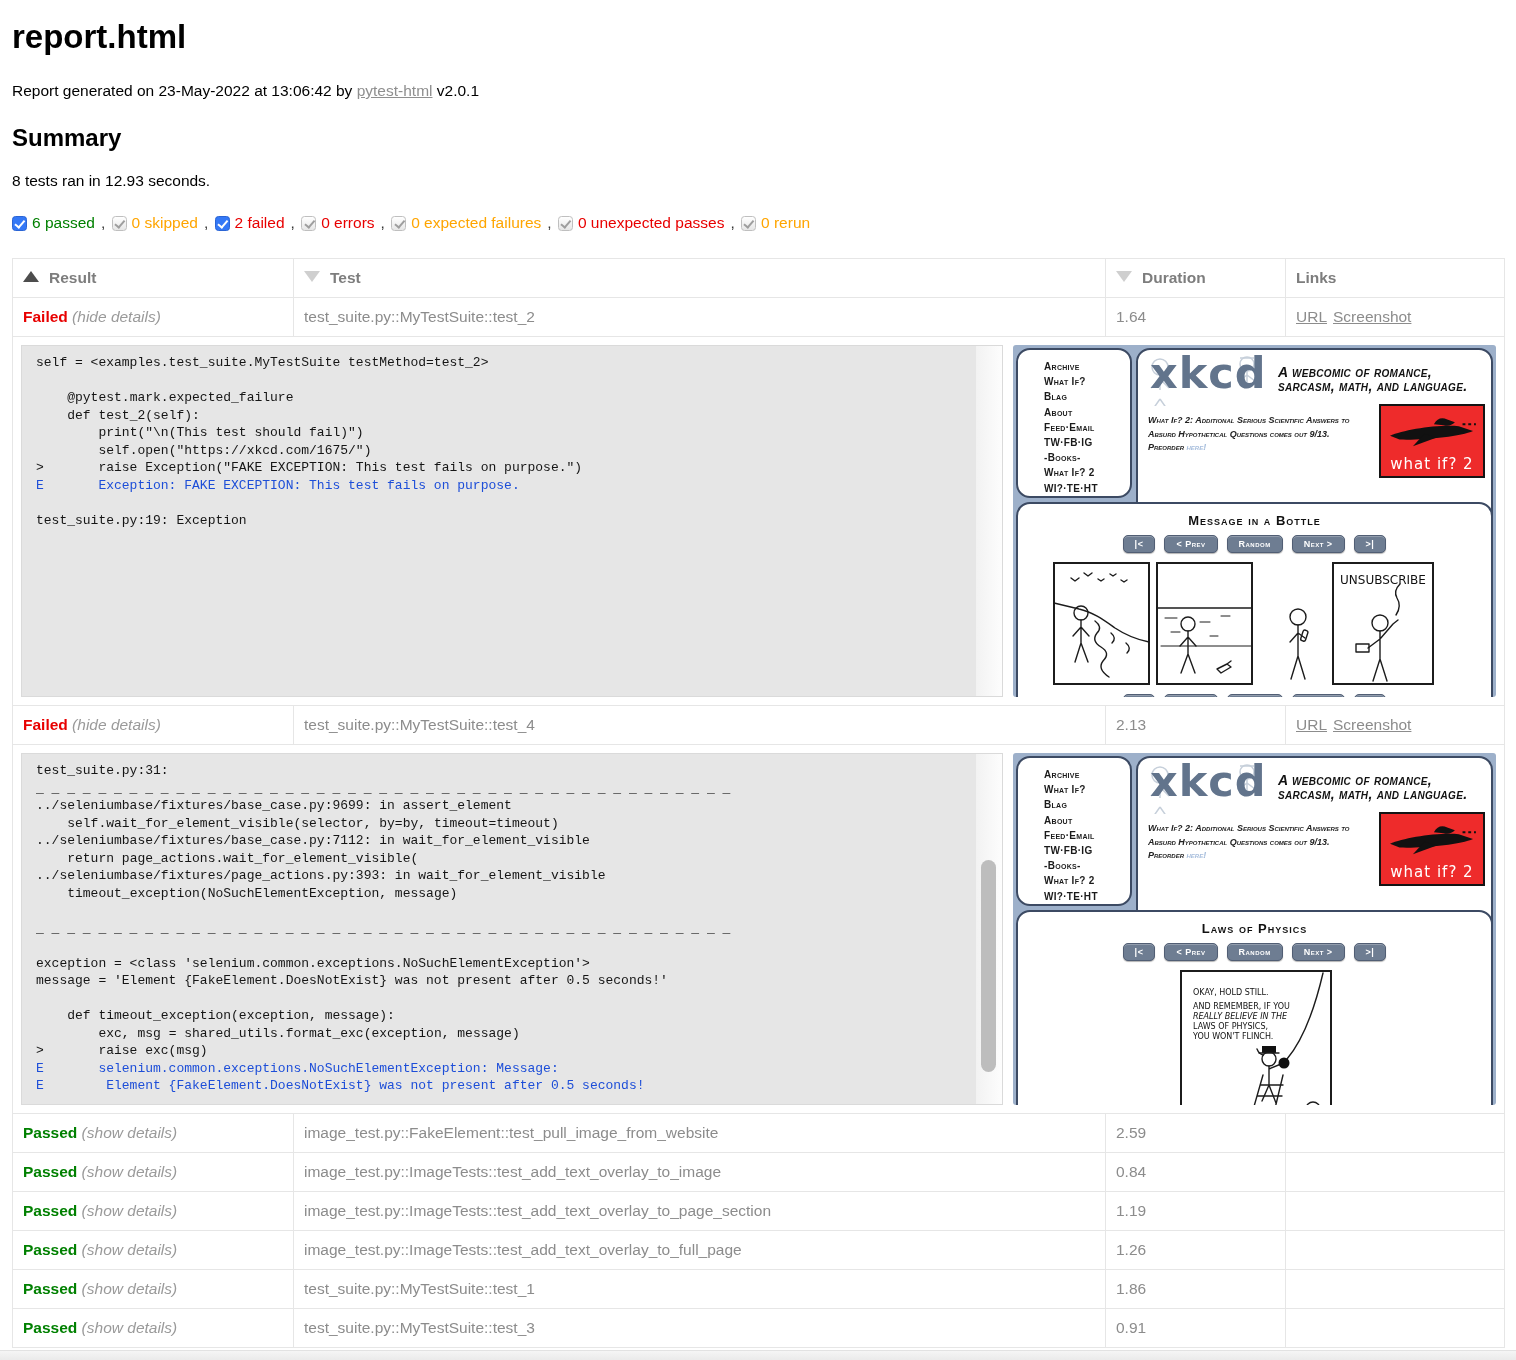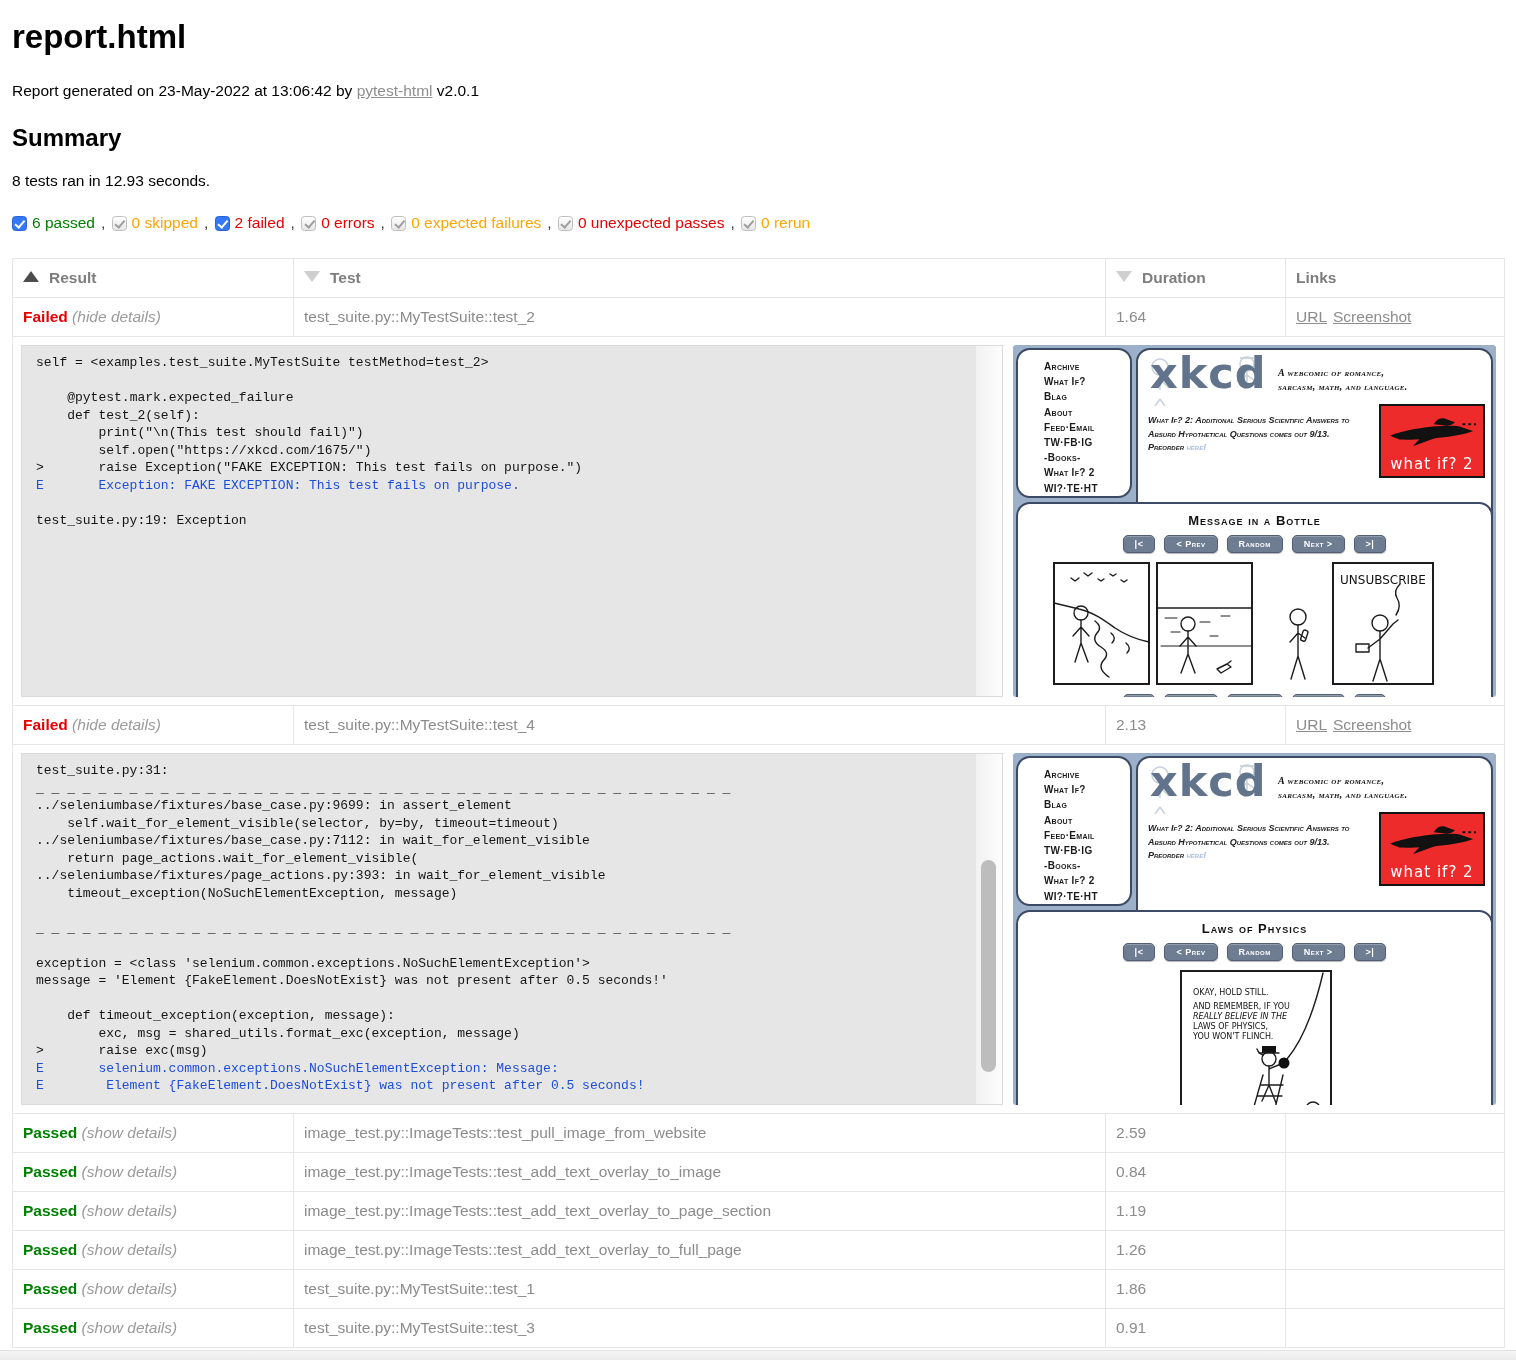--- a/index.html
+++ b/index.html
@@ -64,8 +64,8 @@
   .xk-doodle { position:absolute; left:6px; top:4px; width:125px; height:52px; }
   .xk-logo { position:absolute; left:12px; top:-2px; font-size:43px; font-weight:bold;
         color:#62748c; letter-spacing:1px; font-family:"DejaVu Sans",sans-serif; }
-  .xk-tag { position:absolute; left:140px; top:16px; font-size:10px; font-weight:bold;
-        font-style:italic; font-variant:small-caps; line-height:13.5px; color:#111; letter-spacing:.3px;font-family:Liberation Serif, serif; }
+  .xk-tag { position:absolute; left:140px; top:16px; font-size:14px; font-weight:bold;
+        font-style:italic; font-variant:small-caps; line-height:13.5px; color:#111; letter-spacing:.3px; }
   .xk-promo { position:absolute; left:10px; top:64px; width:228px; font-size:9px; font-style:italic;
         font-variant:small-caps; line-height:13.5px; color:#222; font-weight:bold; }
   .xk-here { color:#a6bddc; }

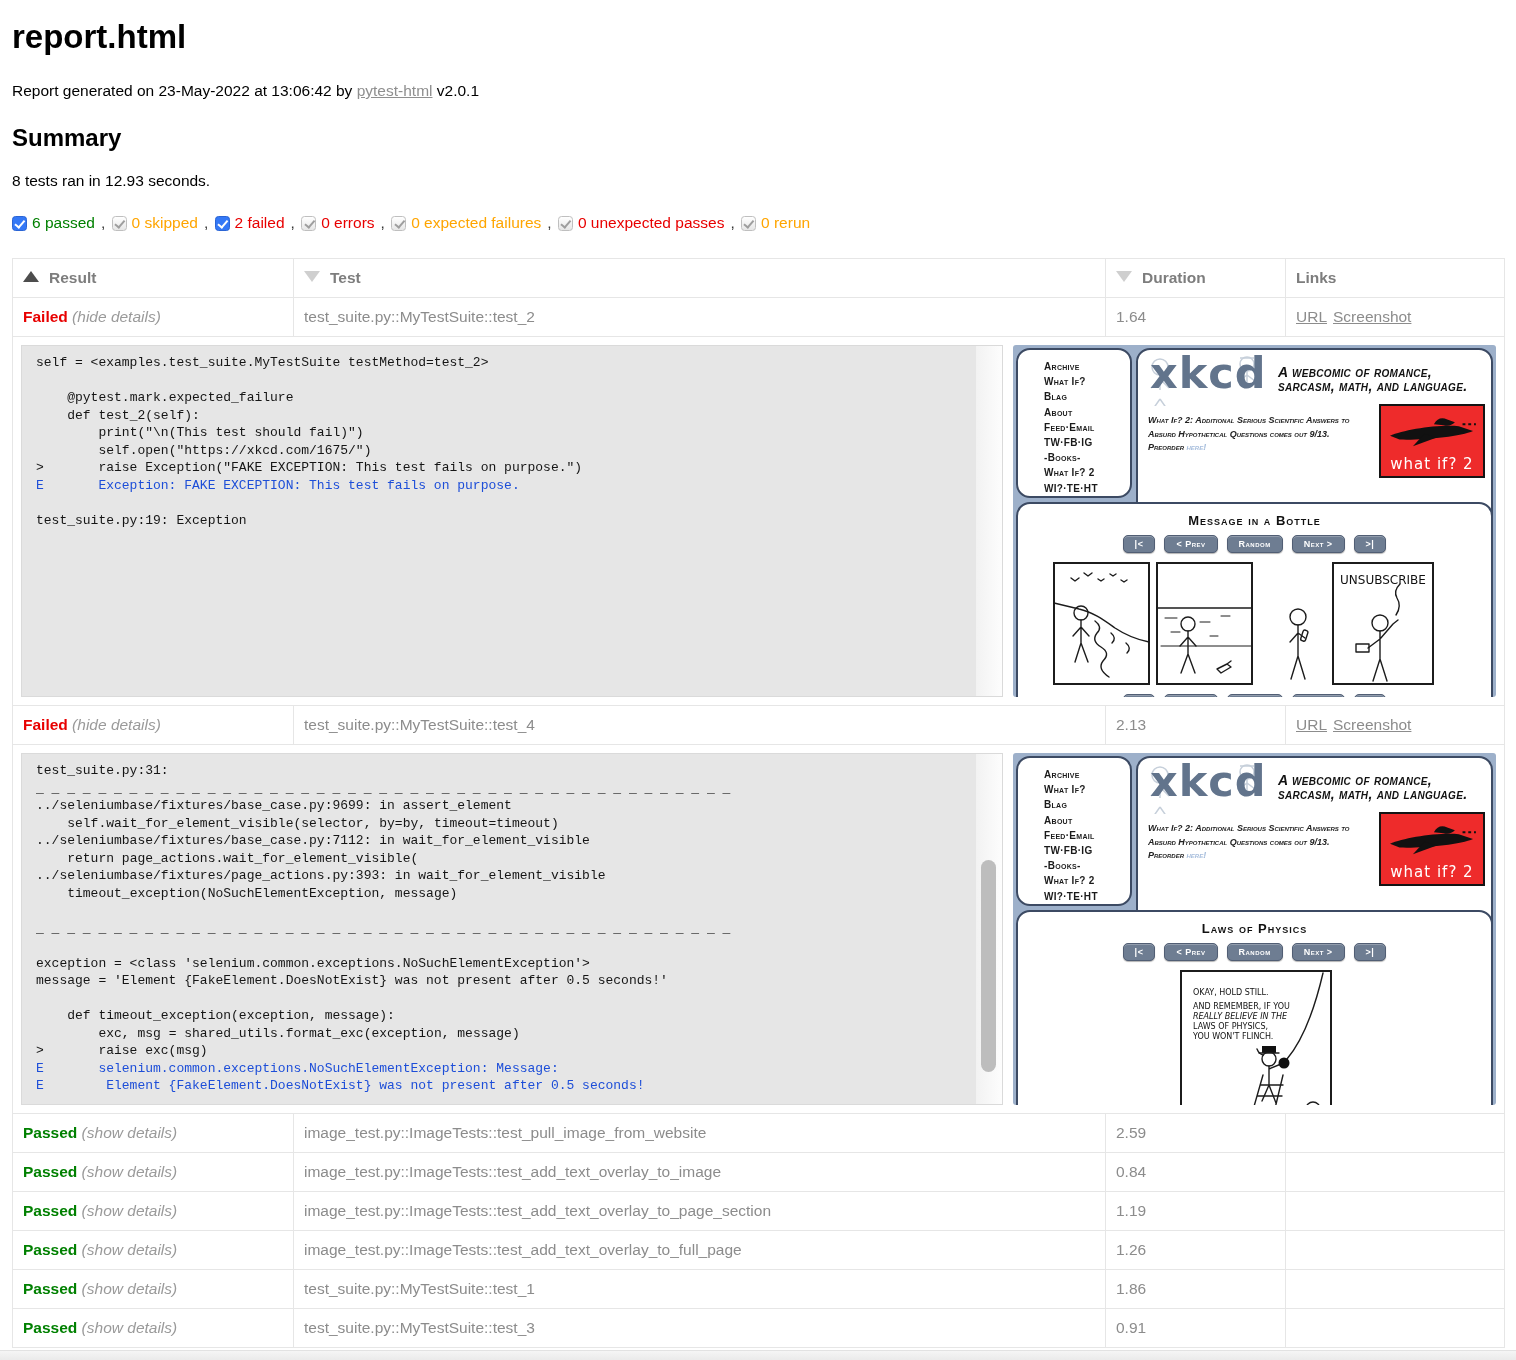--- a/index.html
+++ b/index.html
@@ -361,7 +361,7 @@
 
       <tr>
         <td><span class="res passed">Passed</span> <span class="toggle">(show details)</span></td>
-        <td class="test-col">image_test.py::ImageTests::test_pull_image_from_website</td>
+        <td class="test-col">image_test.py::FakeElement::test_pull_image_from_website</td>
         <td class="dur-col">2.59</td>
         <td class="links-col"></td>
       </tr>

